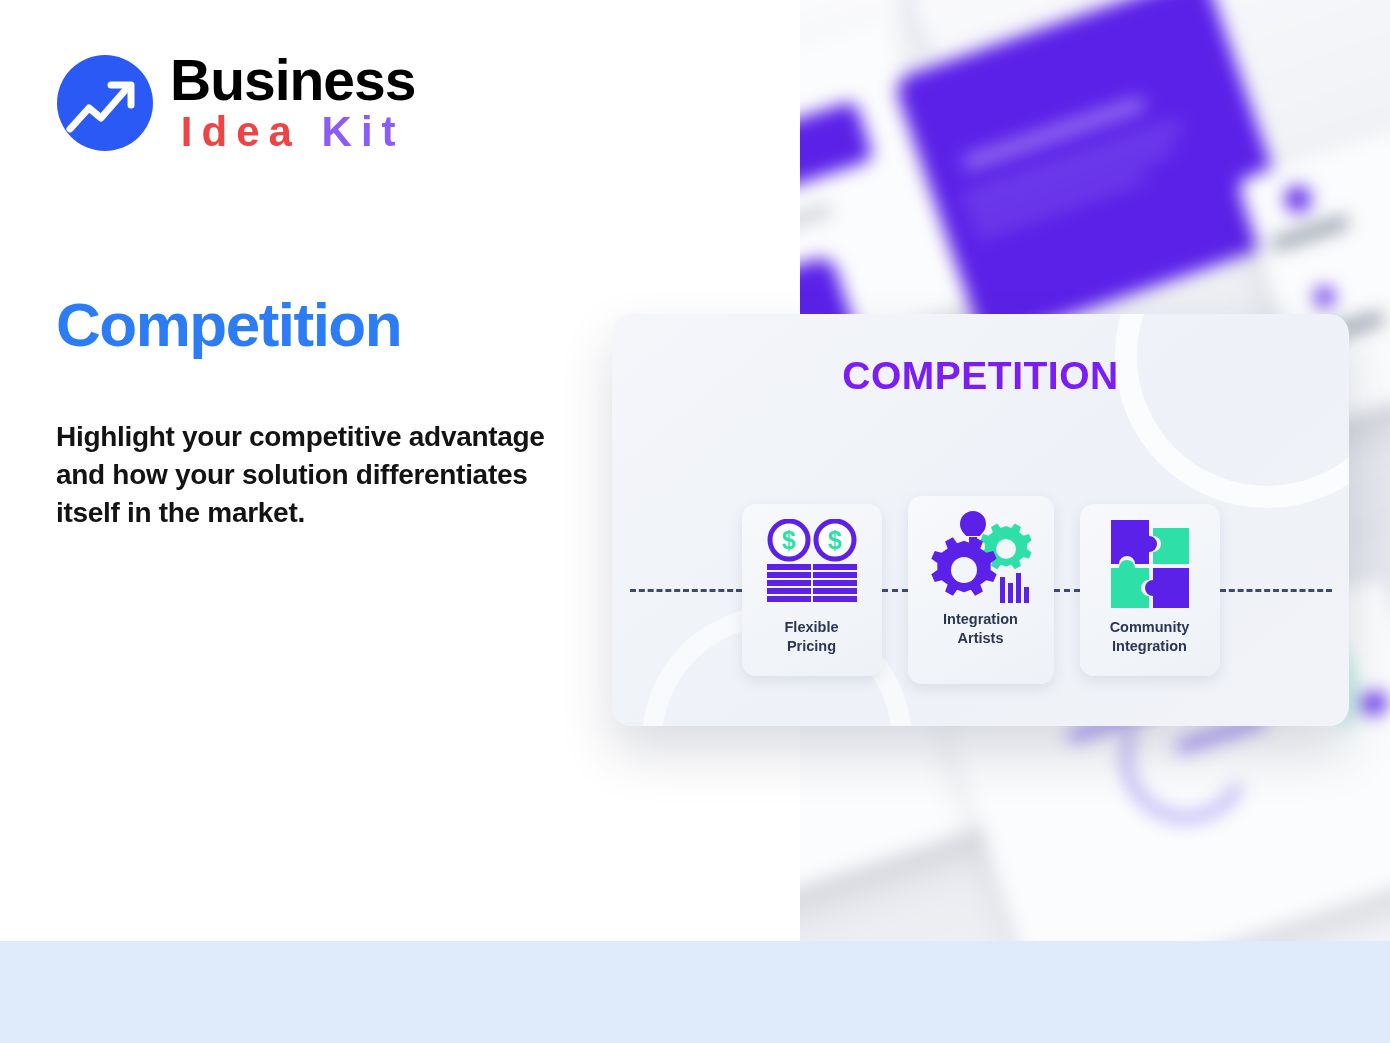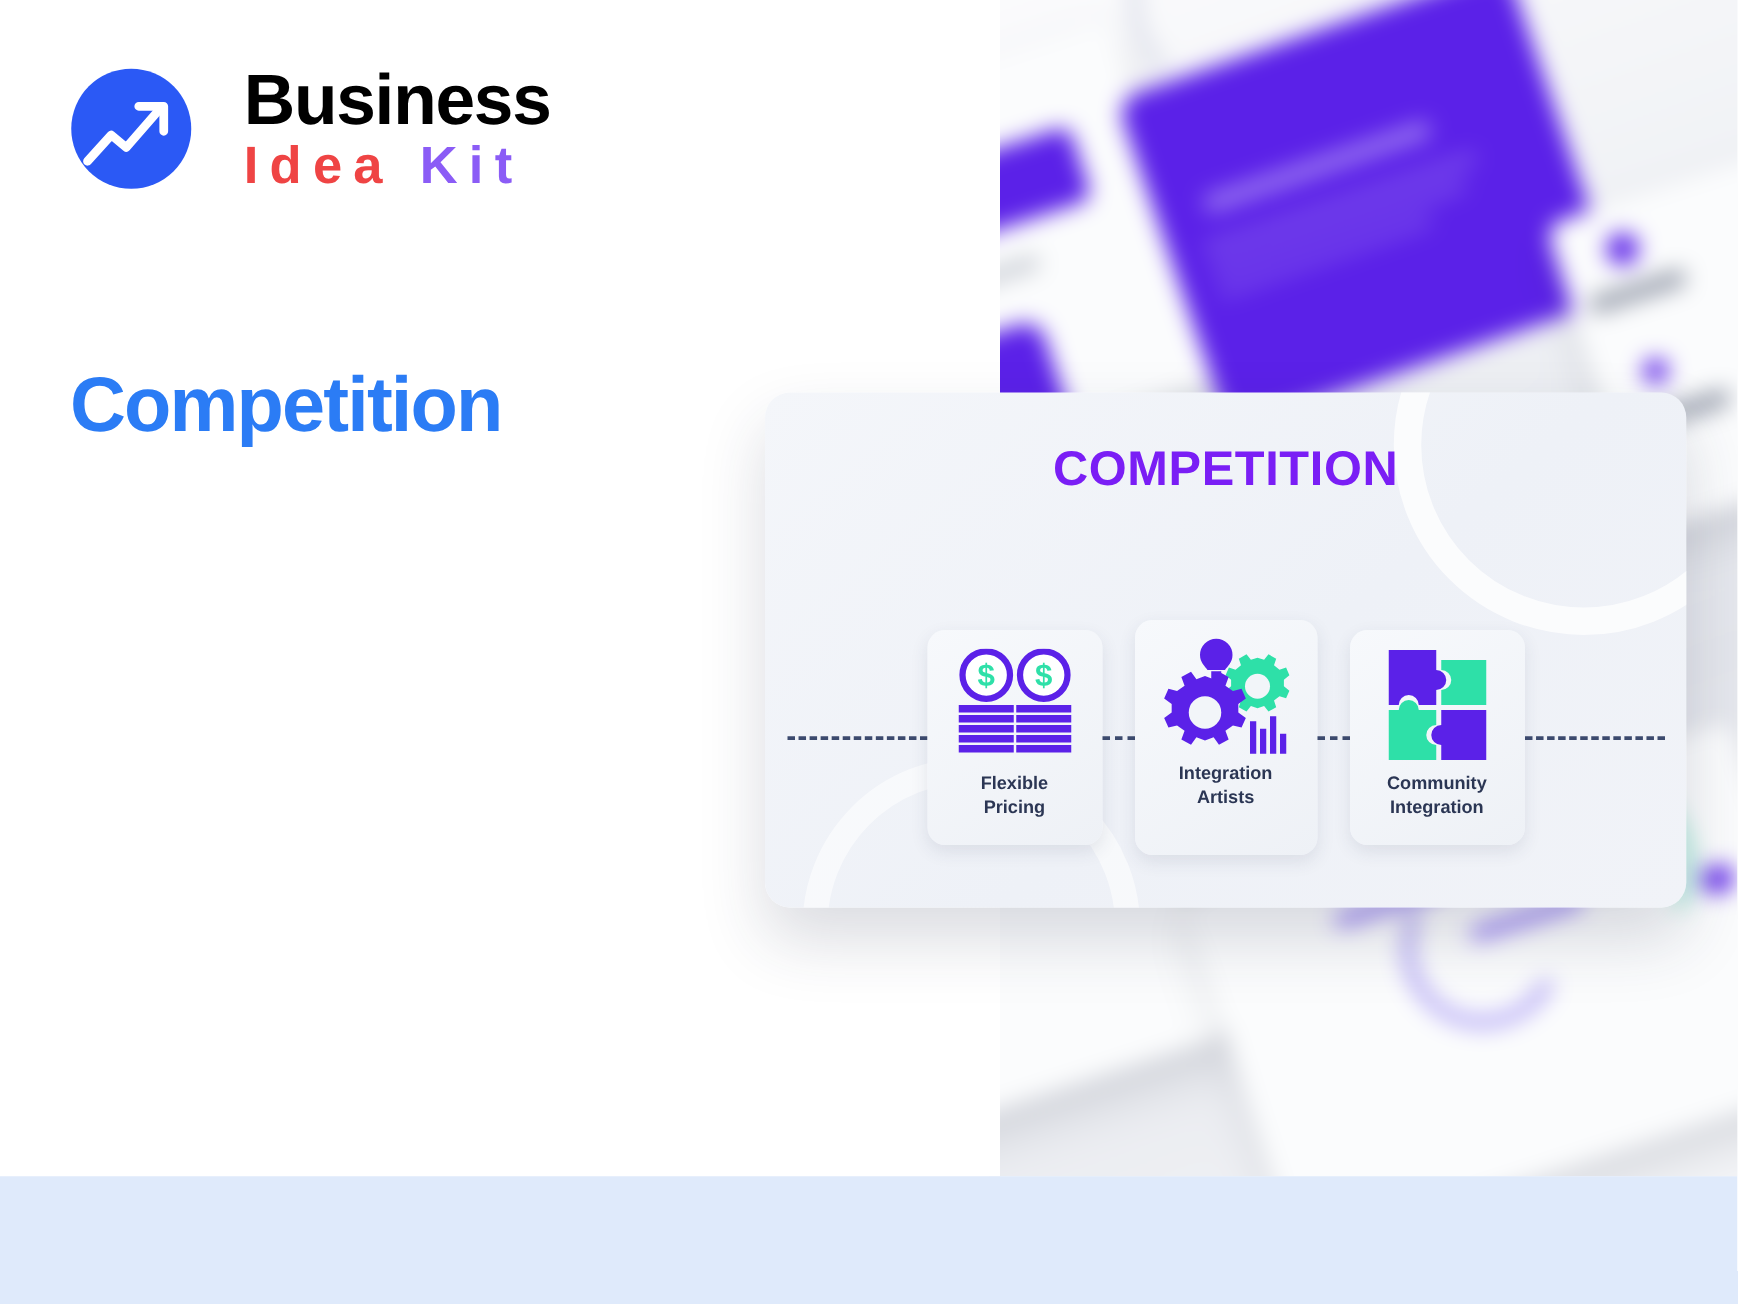--- a/index.html
+++ b/index.html
@@ -38,8 +38,9 @@
     flex: 0 0 auto;
   }
   .logo-text {
-    margin-left: 41px;
+    margin-left: 16px;
     line-height: 1;
+    text-align: center;
   }
   .logo-line1 {
     font-size: 57px;

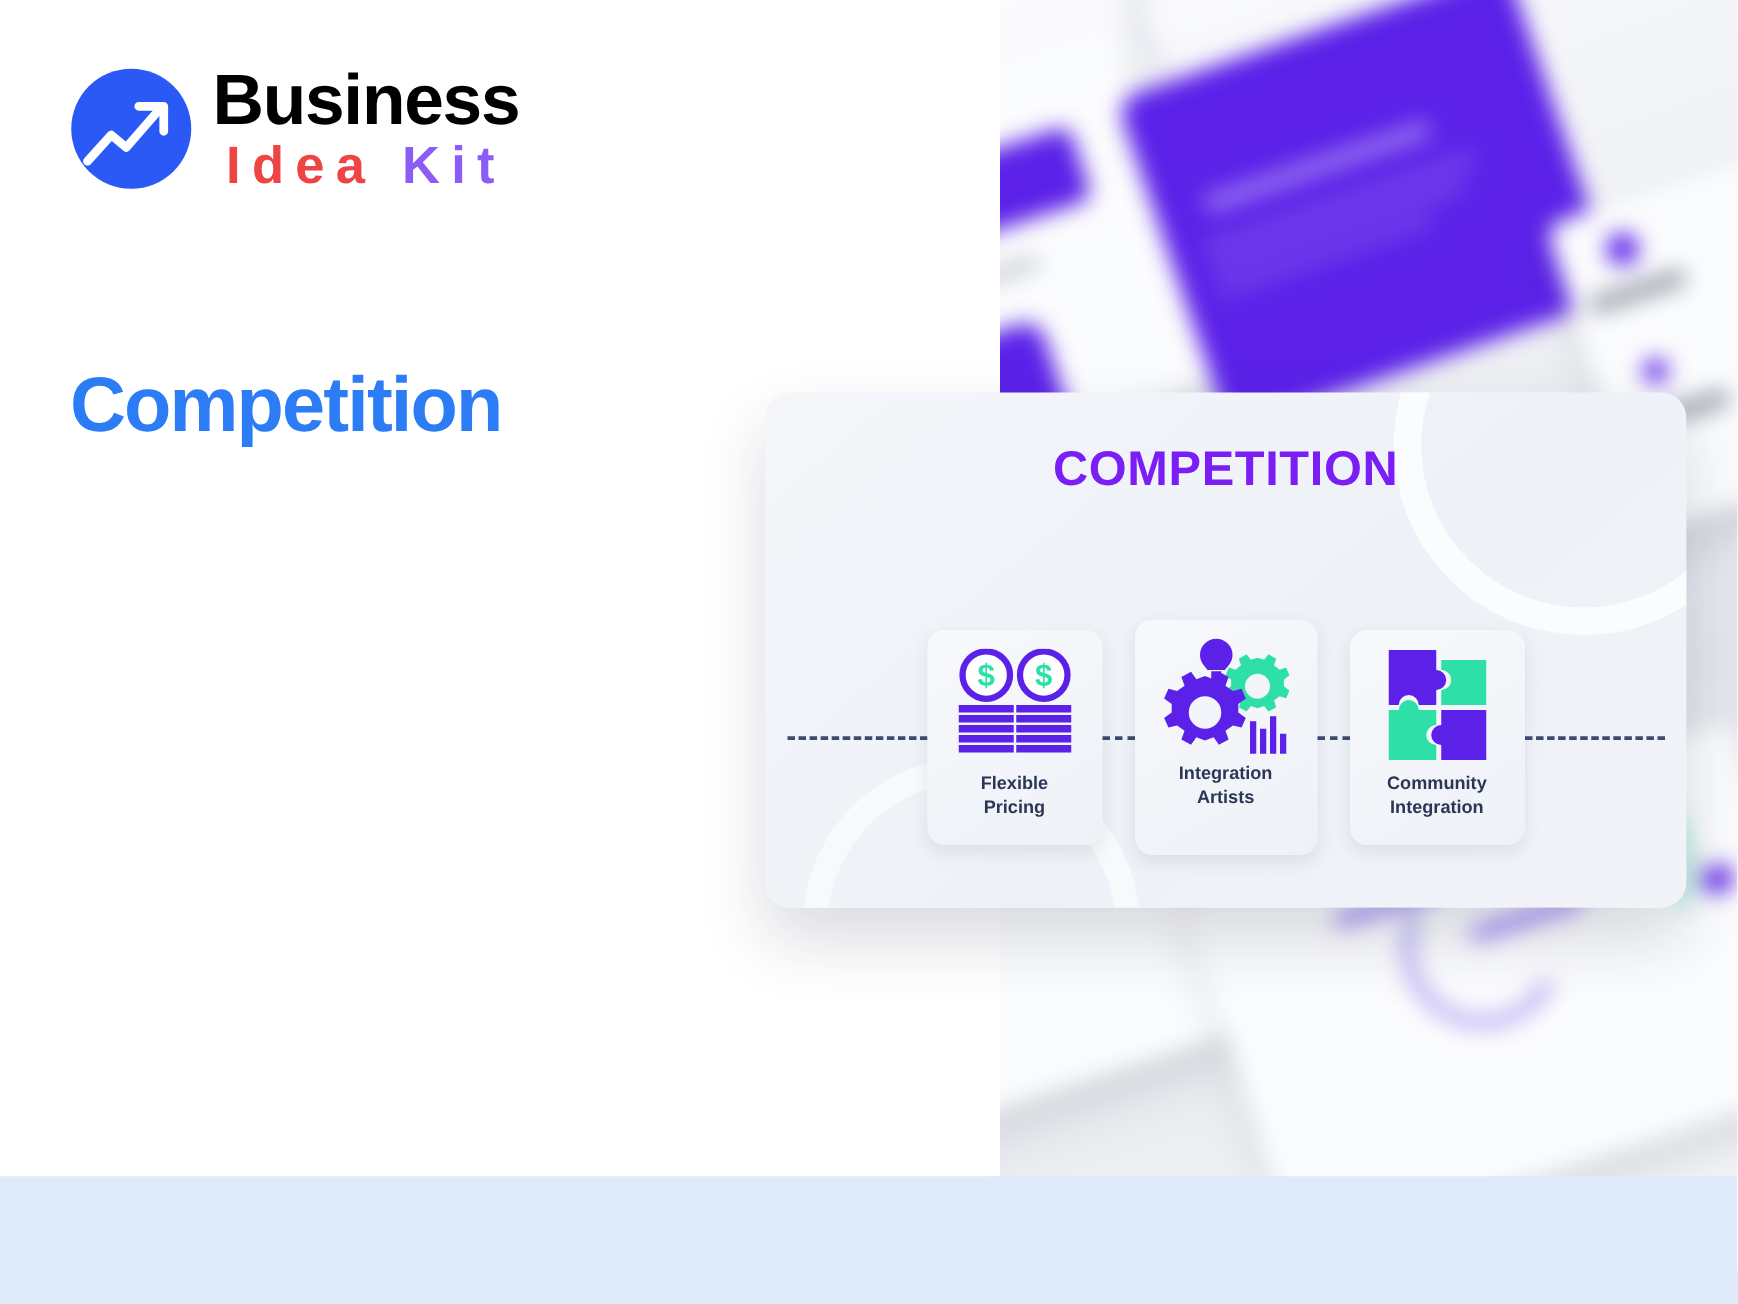--- a/index.html
+++ b/index.html
@@ -338,6 +338,7 @@
   <h1 class="headline">Competition</h1>
 
   <div class="body-copy">
+    <p>Highlight your competitive advantage and how your solution differentiates itself in the market.</p>
   </div>
 </div>
 

